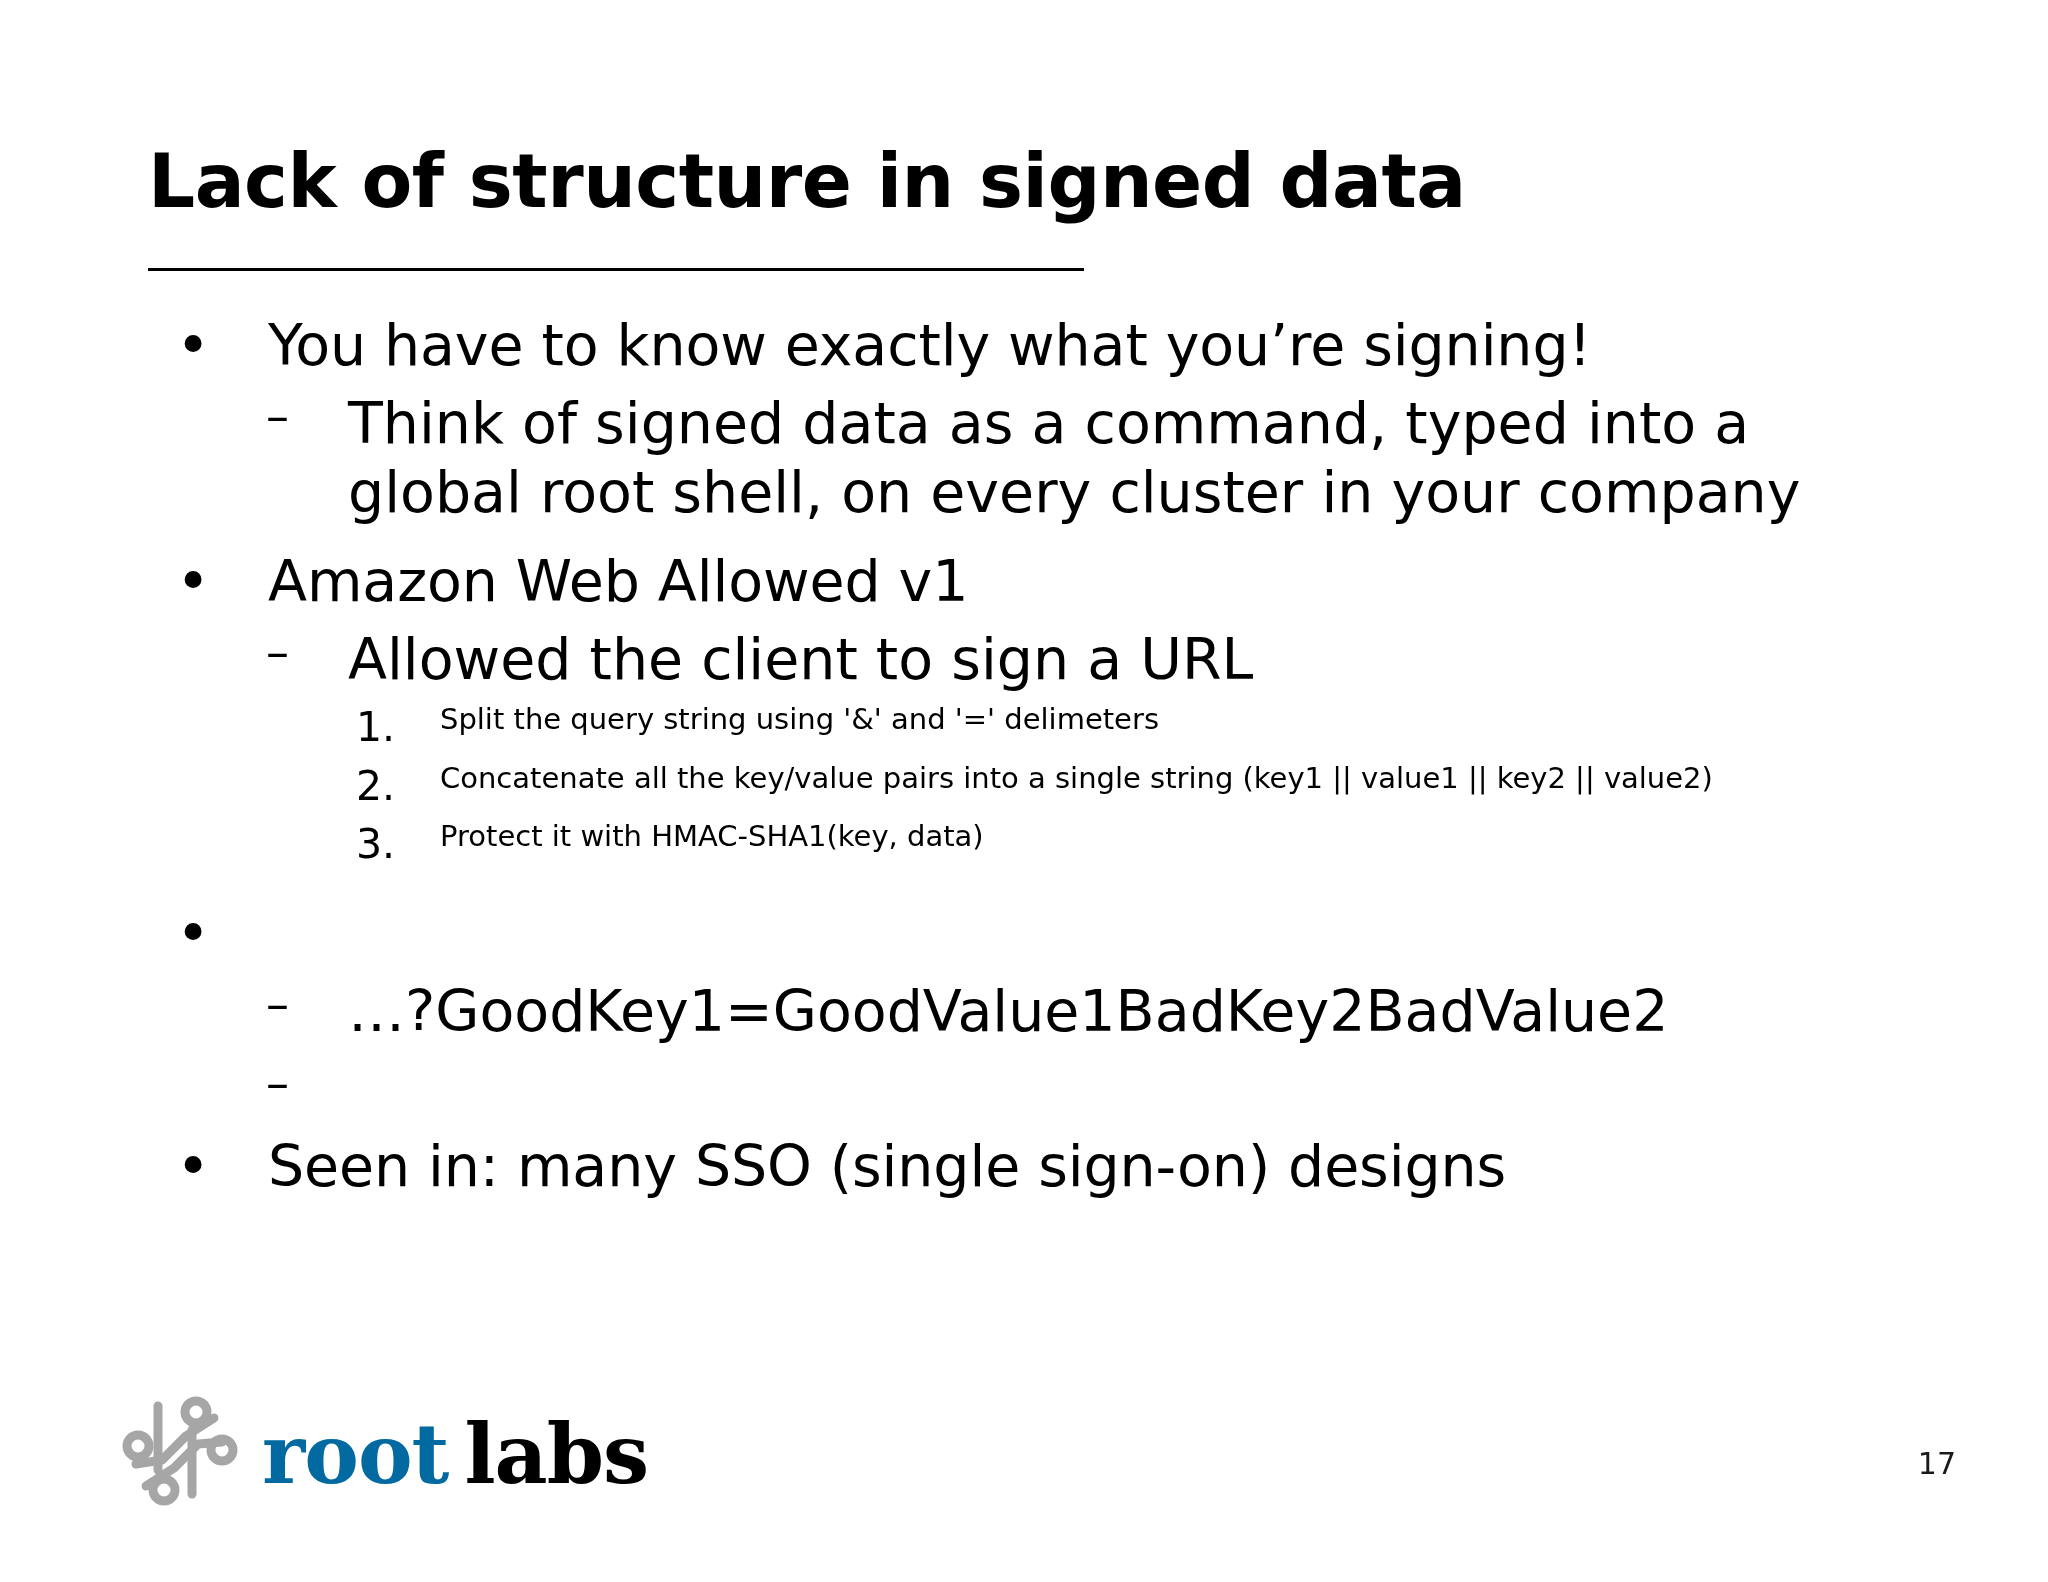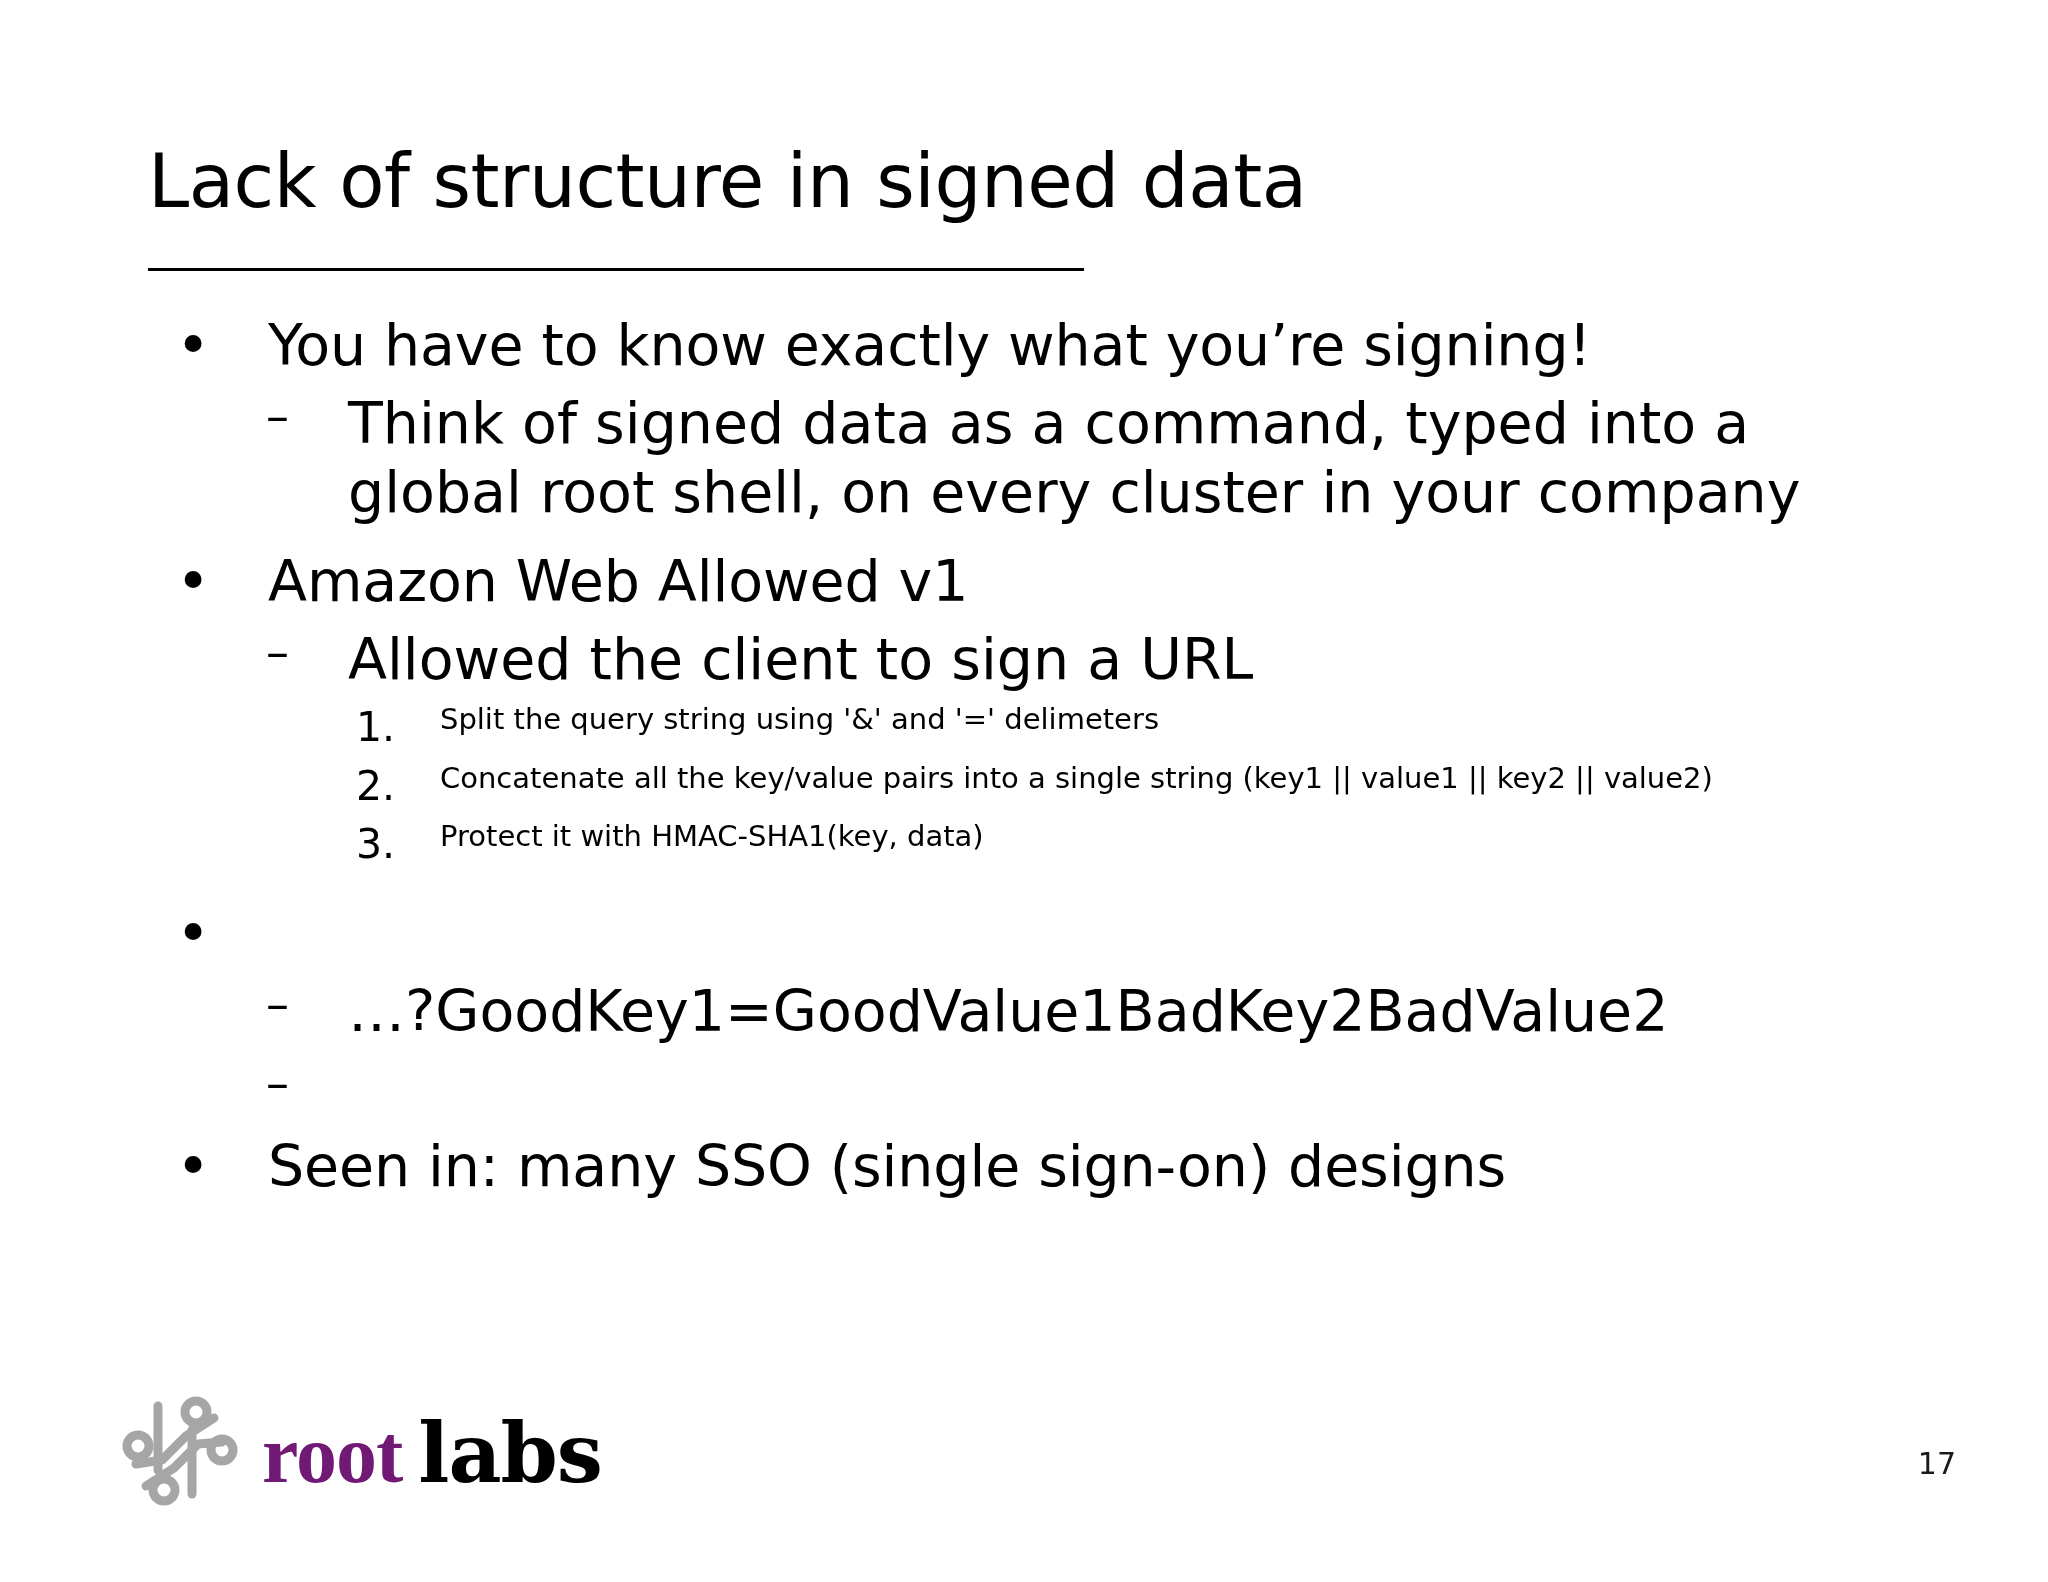--- a/index.html
+++ b/index.html
@@ -28,7 +28,7 @@
   }
   #slide-title {
     font-size: 74px;
-    font-weight: 400;
+    font-weight: 700;
     line-height: 1.08;
     letter-spacing: -0.5px;
     color: #000000;

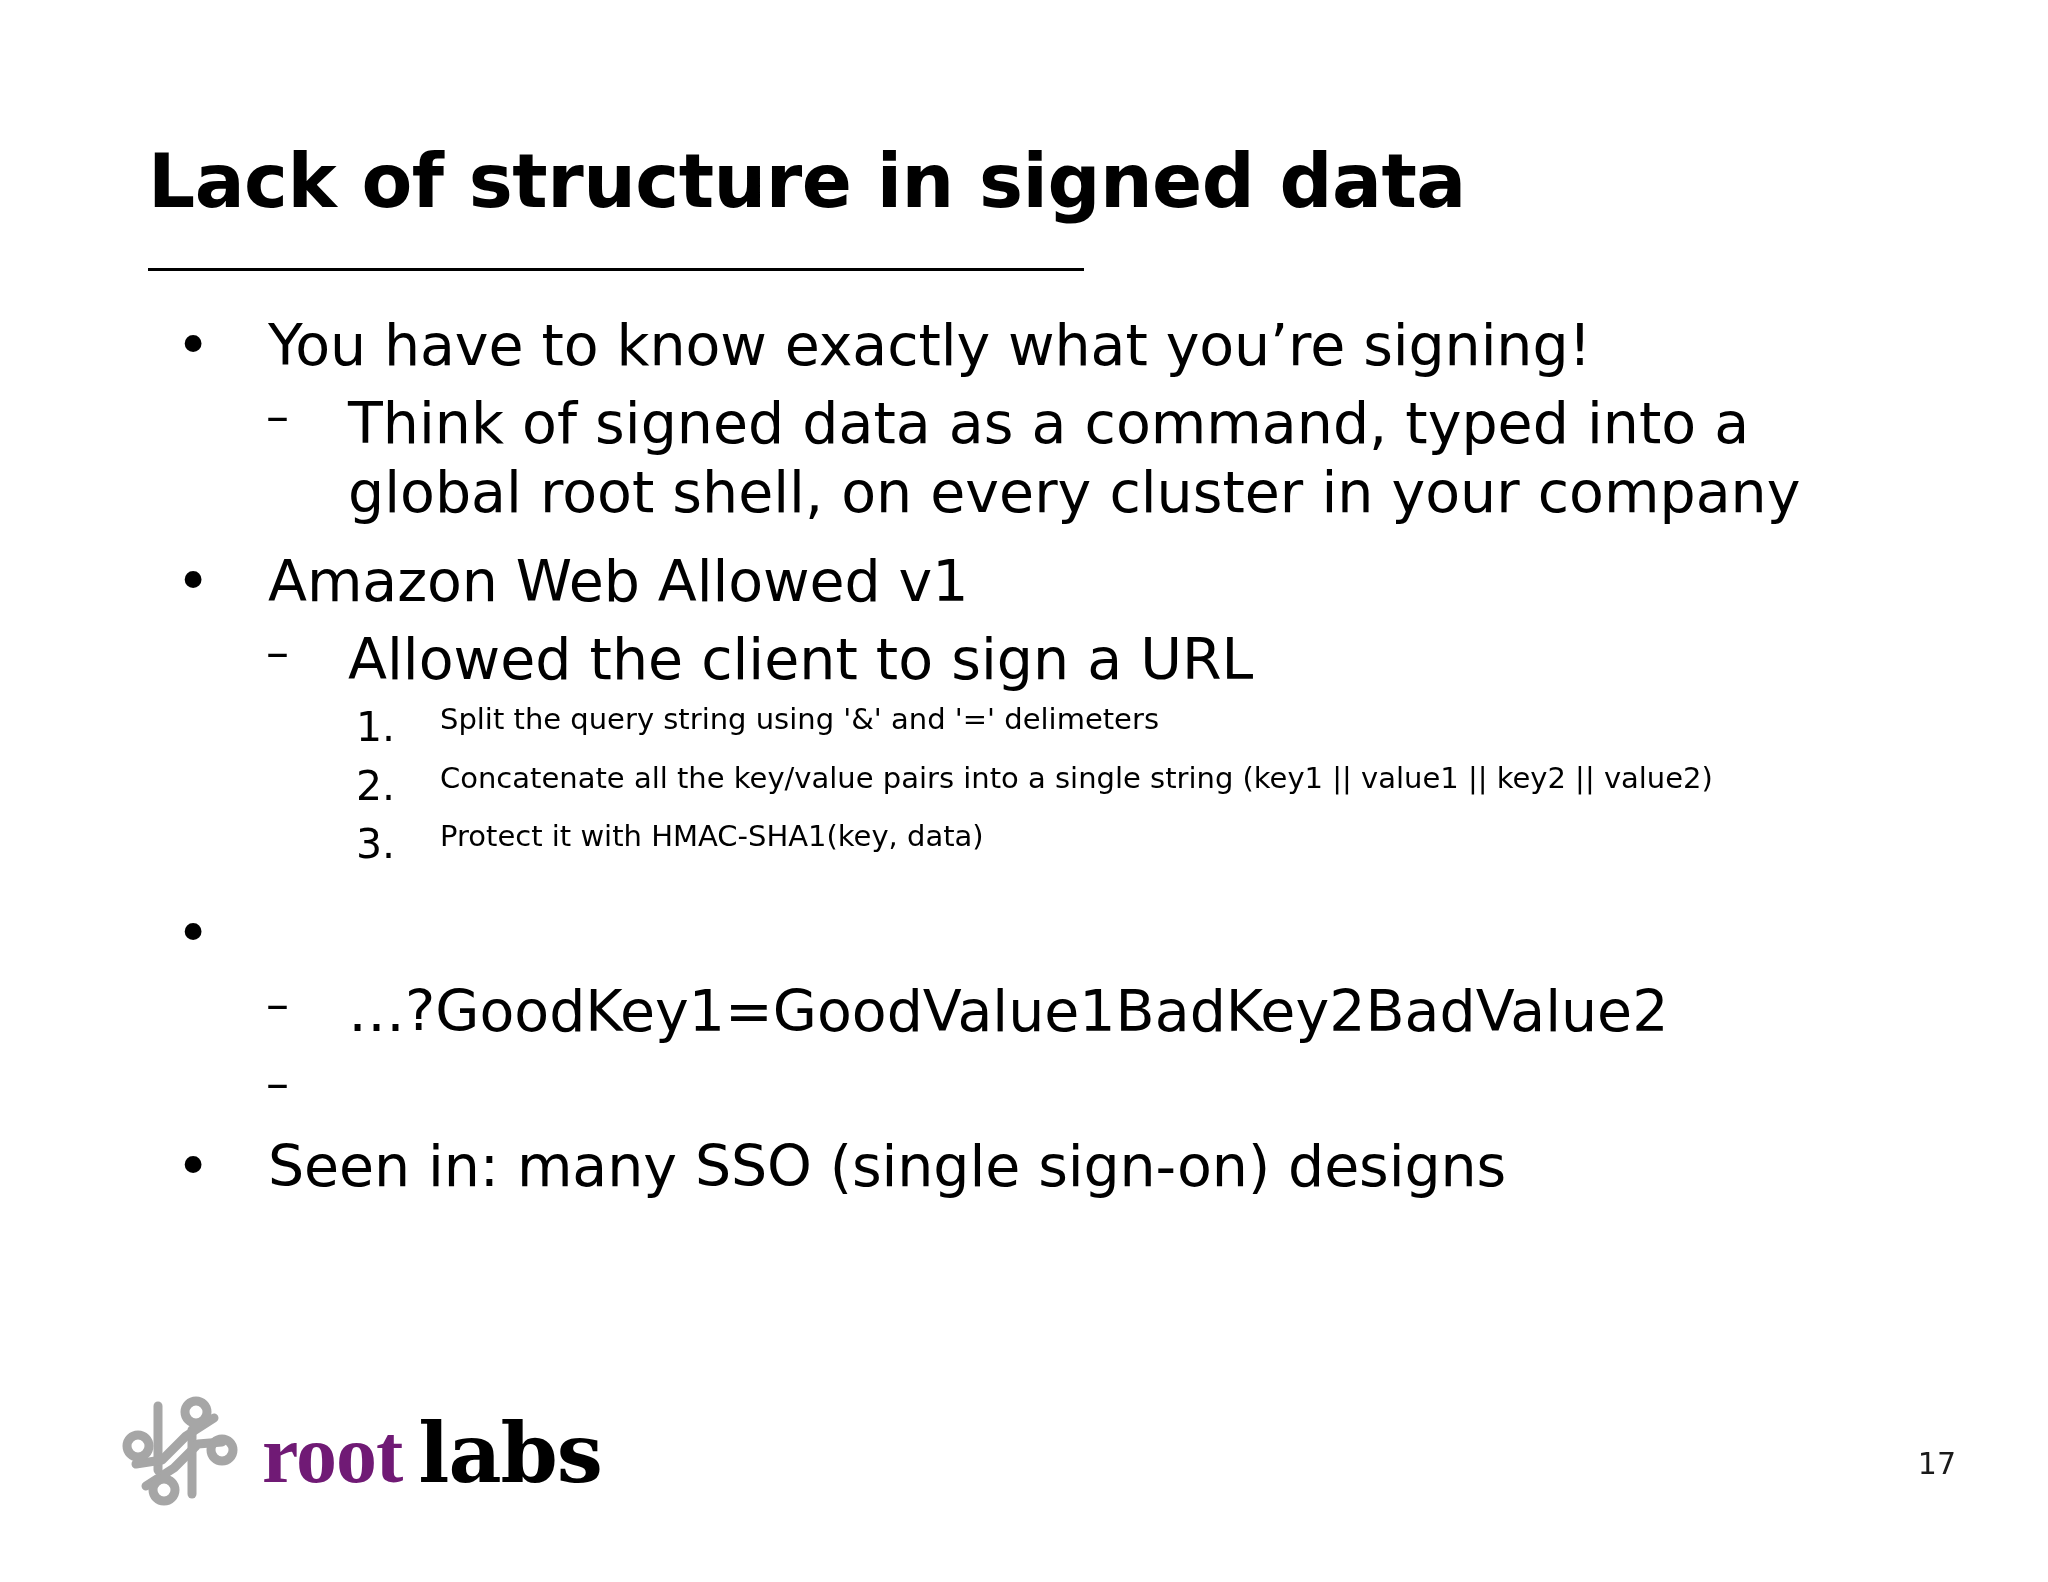--- a/index.html
+++ b/index.html
@@ -144,7 +144,7 @@
     position: relative;
     top: 2px;
   }
-  #logo-root { color: #701a75; font-family: Liberation Serif, serif; }
+  #logo-root { color: #0369a1; }
   #logo-labs { color: #000000; margin-left: 16px; }
 
   

